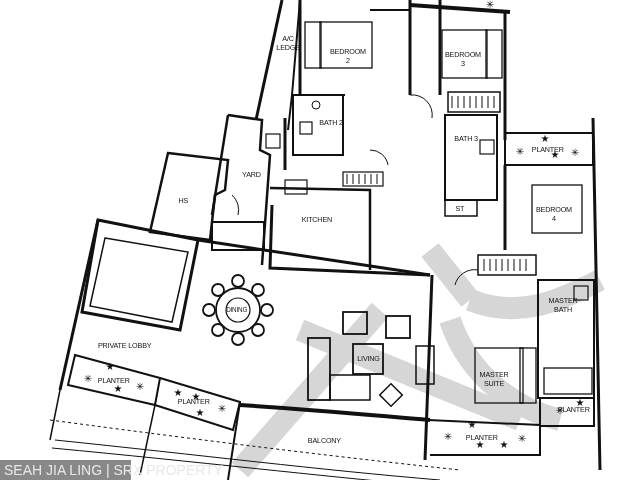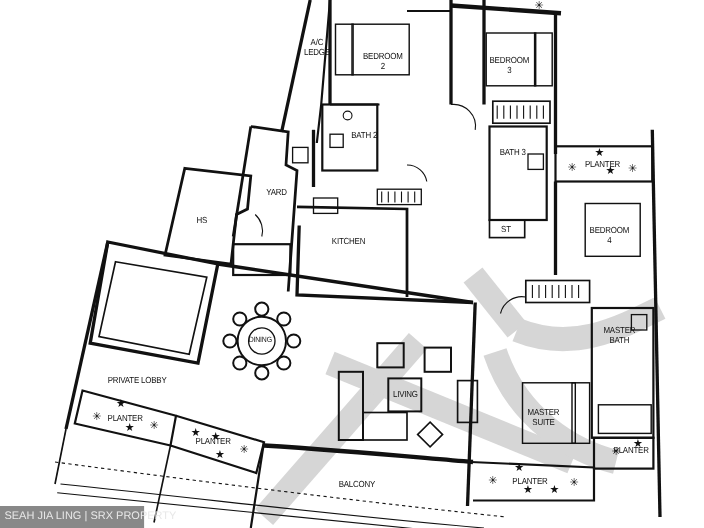--- a/index.html
+++ b/index.html
@@ -6,7 +6,7 @@
   body { width:640px; height:480px; overflow:hidden; position:relative; font-family:"Liberation Sans", sans-serif; }
   #plan { position:absolute; left:0; top:0; width:640px; height:480px; }
   .lbl { position:absolute; font-family:"Liberation Sans", sans-serif; font-size:8px; color:#111; text-transform:uppercase; letter-spacing:-0.2px; line-height:9px; text-align:center; white-space:nowrap; transform:scaleX(0.9); }
-  .credit { position:absolute; left:0; top:460px; width:131px; height:20px; background:rgba(110,110,110,0.82); color:#e8e8e8; font-size:10px; line-height:20px; padding-left:4px; box-sizing:border-box; white-space:nowrap; }
+  .credit { position:absolute; left:0; top:460px; width:131px; height:20px; background:rgba(110,110,110,0.82); color:#e8e8e8; font-size:14px; line-height:20px; padding-left:4px; box-sizing:border-box; white-space:nowrap; }
 </style>
 </head>
 <body>

